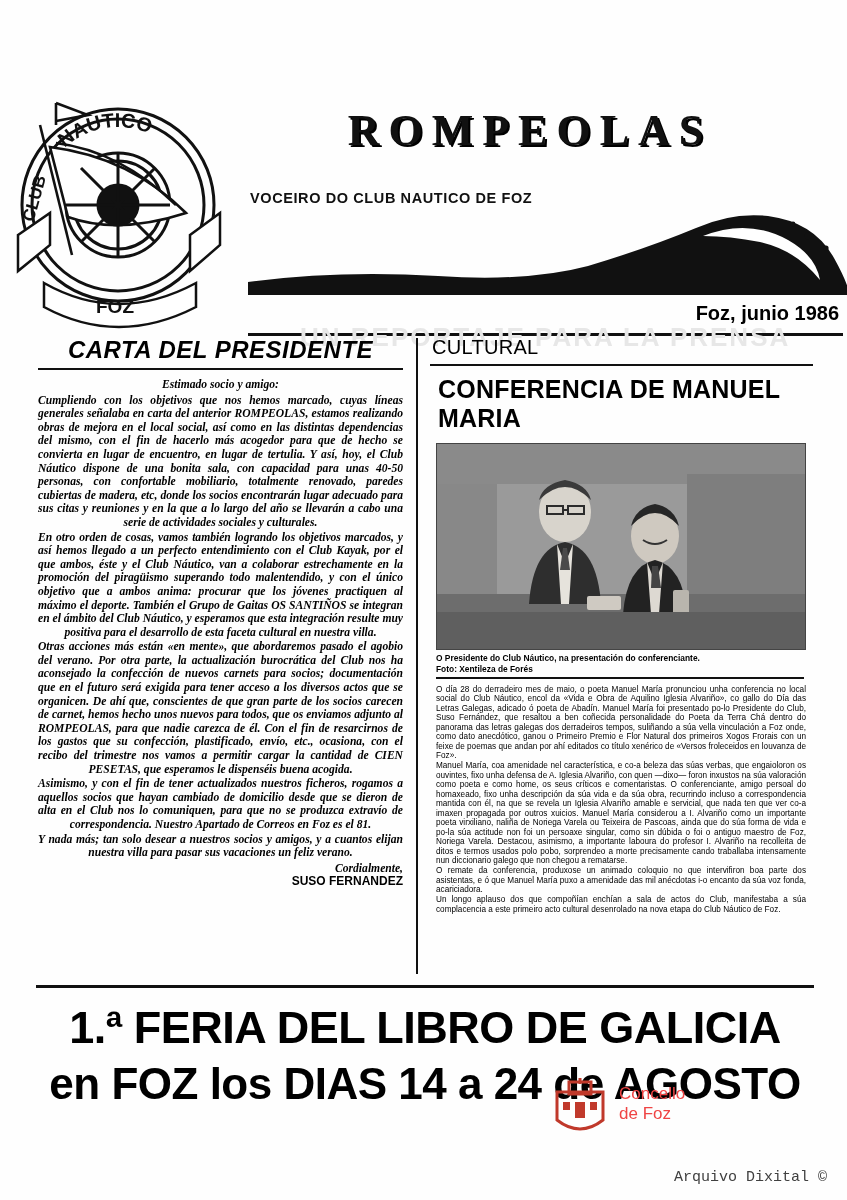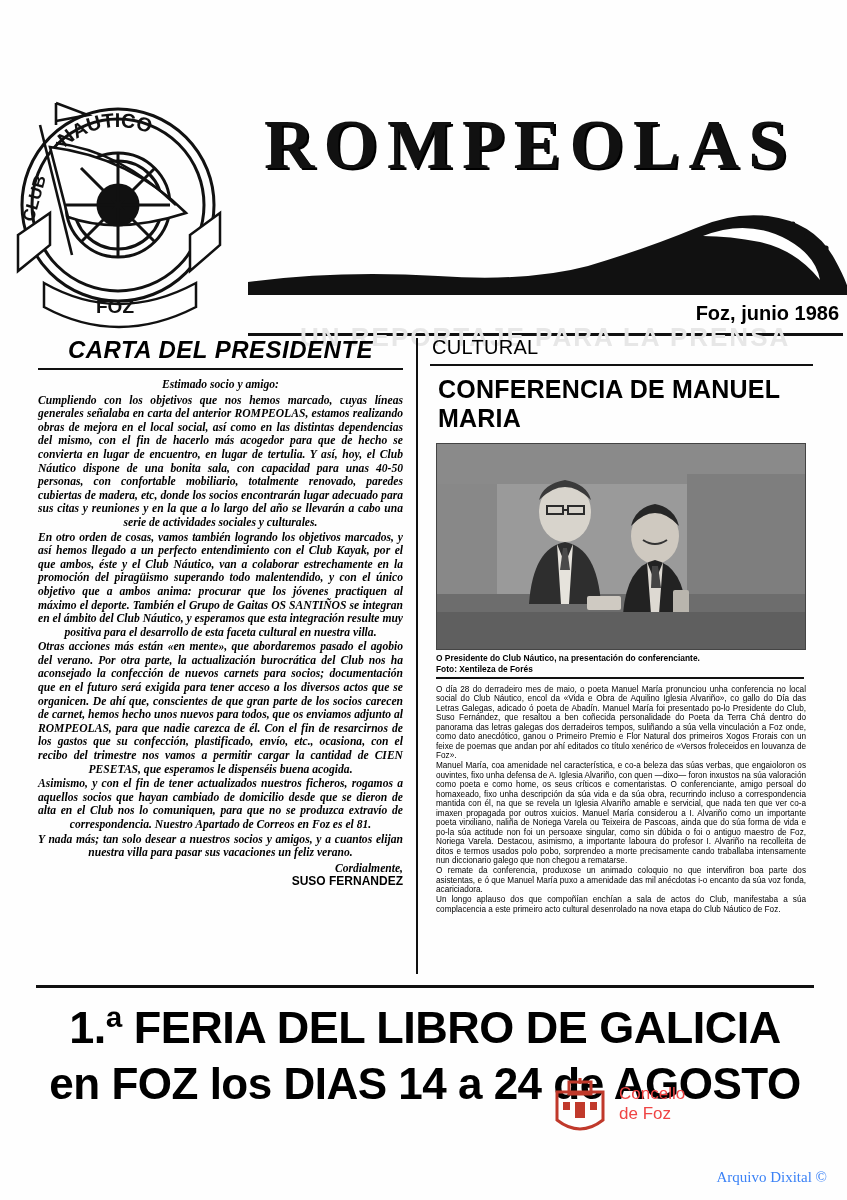--- a/index.html
+++ b/index.html
@@ -12,7 +12,7 @@
   .masthead-title{
     position:absolute;left:250px;top:75px;width:560px;
     font-family:"Liberation Serif",serif;
-    font-weight:bold;font-size:70px;letter-spacing:9px;
+    font-weight:bold;font-size:44px;letter-spacing:9px;
     text-align:center;
     -webkit-text-stroke:0px;
     text-shadow:2px 2px 0 #000;

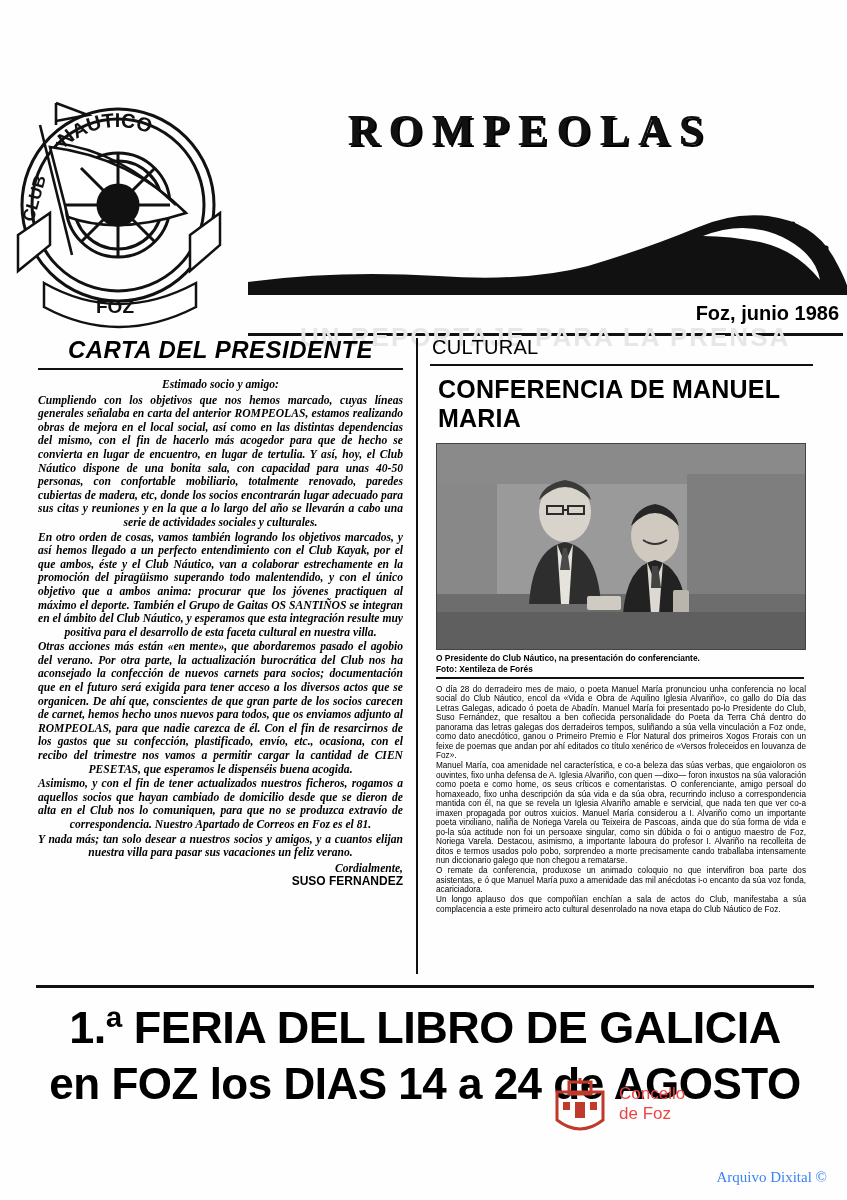--- a/index.html
+++ b/index.html
@@ -173,6 +173,7 @@
     </div>
 
     <div class="masthead-title">ROMPEOLAS</div>
+    <div class="masthead-sub">VOCEIRO DO CLUB NAUTICO DE FOZ</div>
 
     <div class="issue-rule-top"></div>
     <div class="issue-line">

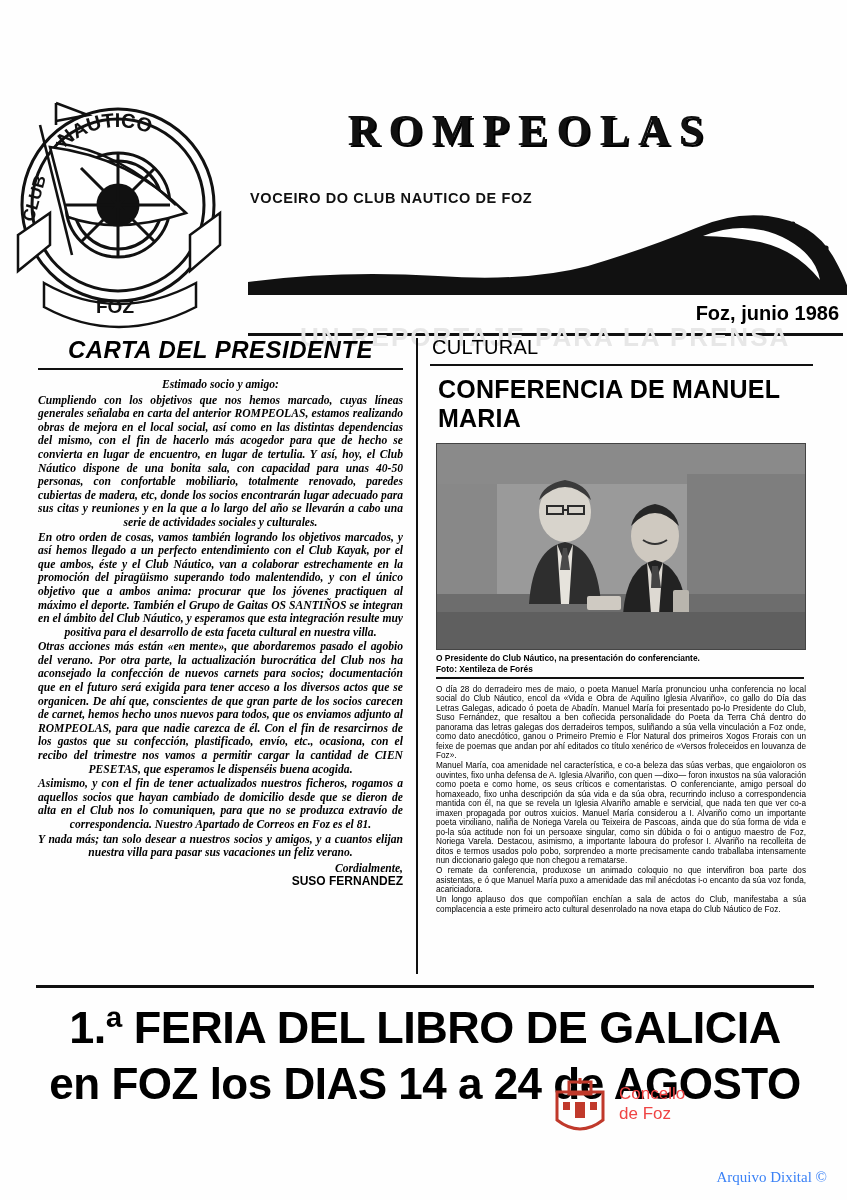--- a/index.html
+++ b/index.html
@@ -114,8 +114,8 @@
     color:#ef4444;font-family:"Liberation Sans",sans-serif;
   }
   .arquivo{
-    position:absolute;right:20px;bottom:14px;font-size:15px;color:#3b82f6;
-    font-family:Liberation Serif, serif;
+    position:absolute;right:20px;bottom:14px;font-size:15px;color:#404040;
+    font-family:Liberation Mono, monospace;
   }
 </style>
 </head>

